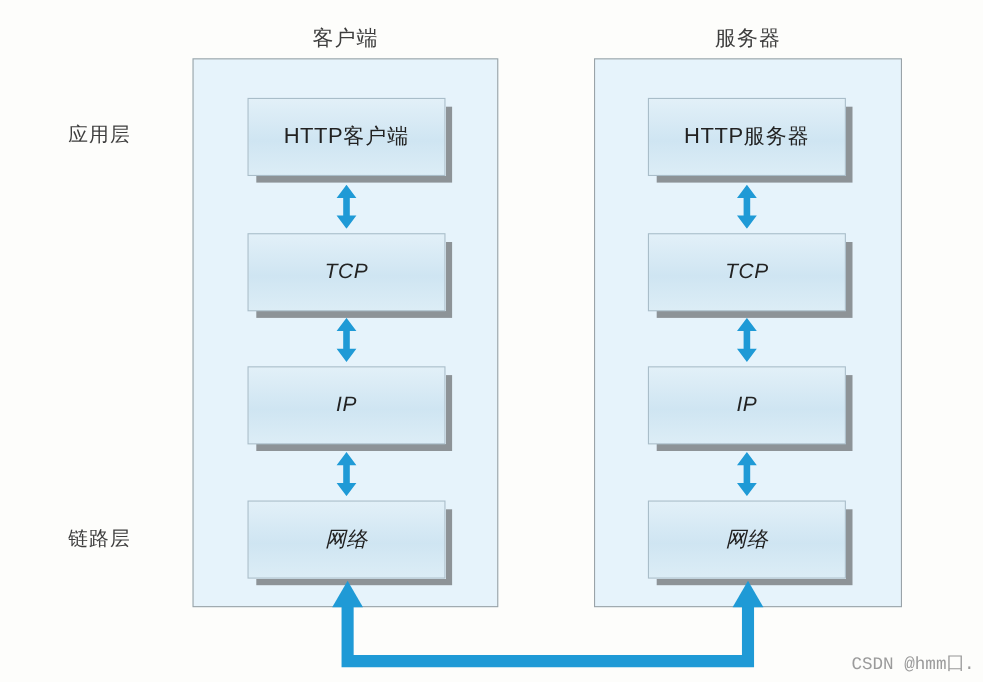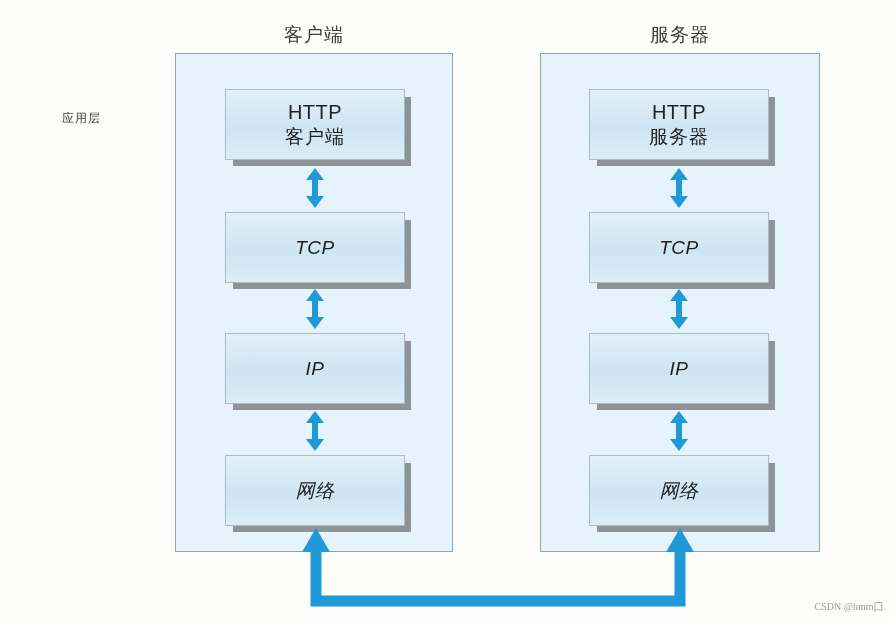--- a/index.html
+++ b/index.html
@@ -24,7 +24,7 @@
   
   .layer-label{
     position:absolute;left:62px;width:110px;
-    font-size:12px;color:#3d3d3d;
+    font-size:18px;color:#3d3d3d;
     text-align:left;white-space:nowrap;letter-spacing:1px;
   }
 

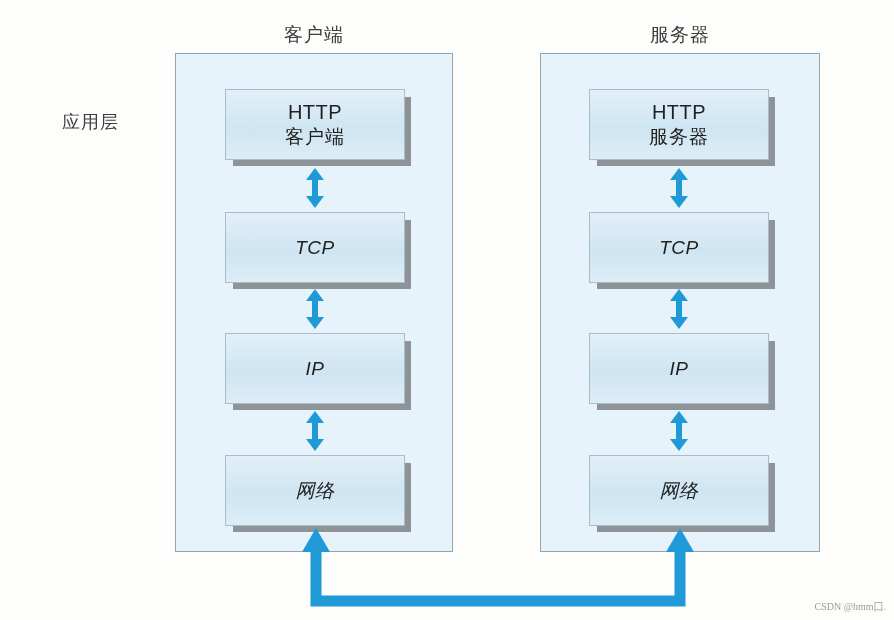--- a/index.html
+++ b/index.html
@@ -45,7 +45,7 @@
     border:1px solid #a9bdc9;
     background:linear-gradient(180deg,#e2f0f8 0%,#cfe5f2 55%,#dcedf6 100%);
     box-shadow:7px 7px 0 -1px #8d9397;
-    display:flex;flex-direction:column;
+    display:flex;flex-direction:row;
     align-items:center;justify-content:center;
     color:#222;
     line-height:1.25;

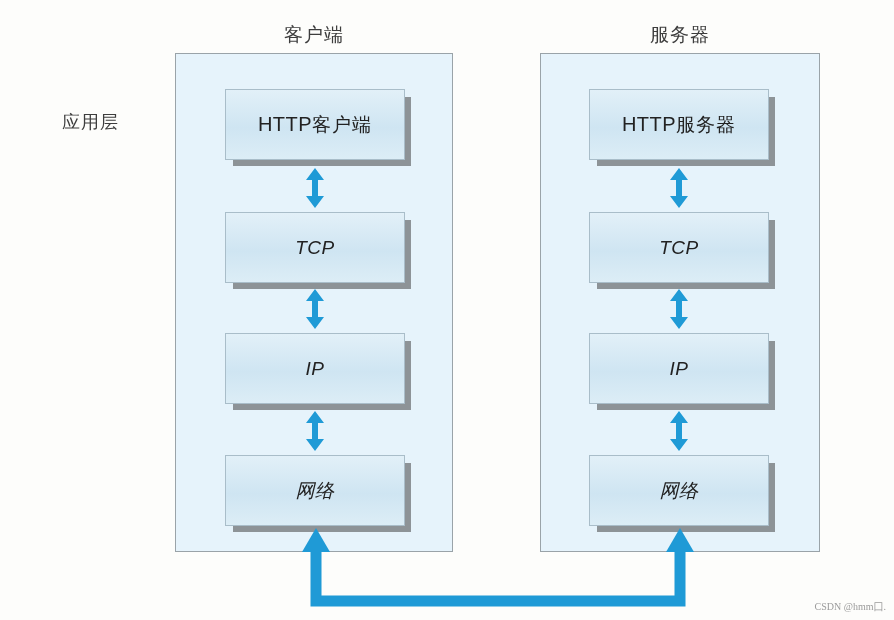--- a/index.html
+++ b/index.html
@@ -81,6 +81,7 @@
   <div class="host-panel" id="panel-server"></div>
 
   <div class="layer-label" style="top:110px">应用层</div>
+  <div class="layer-label" style="top:477px">链路层</div>
 
   <div class="proto-box" style="left:225px;top:89px;width:180px;height:71px;">
     <span class="l1">HTTP</span>

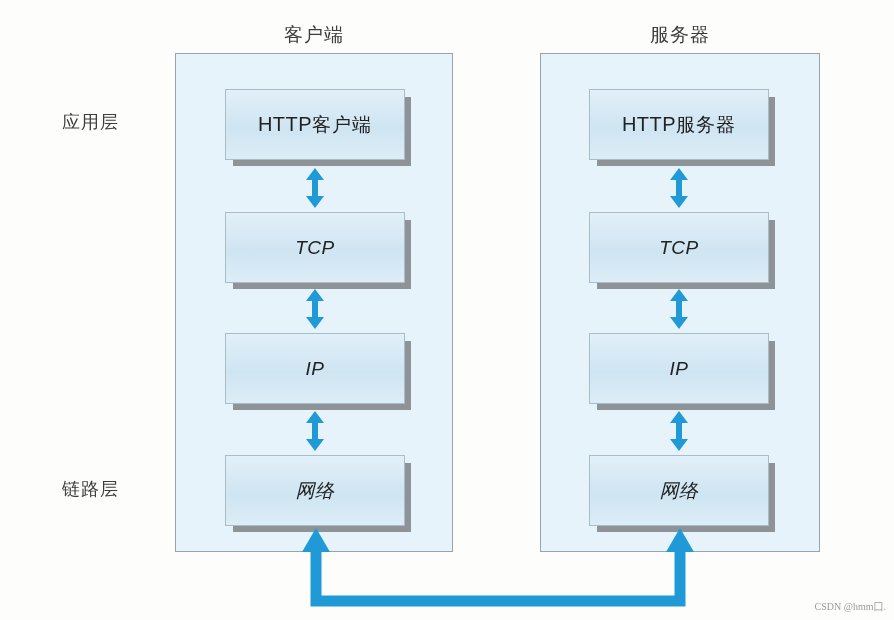--- a/index.html
+++ b/index.html
@@ -64,8 +64,8 @@
   
   #watermark{
     position:absolute;right:8px;bottom:6px;
-    font-size:10px;color:#9b9b9b;
-    font-family:Liberation Serif, serif;
+    font-size:16px;color:#9b9b9b;
+    font-family:Liberation Mono, monospace;
     white-space:nowrap;
   }
 </style>

